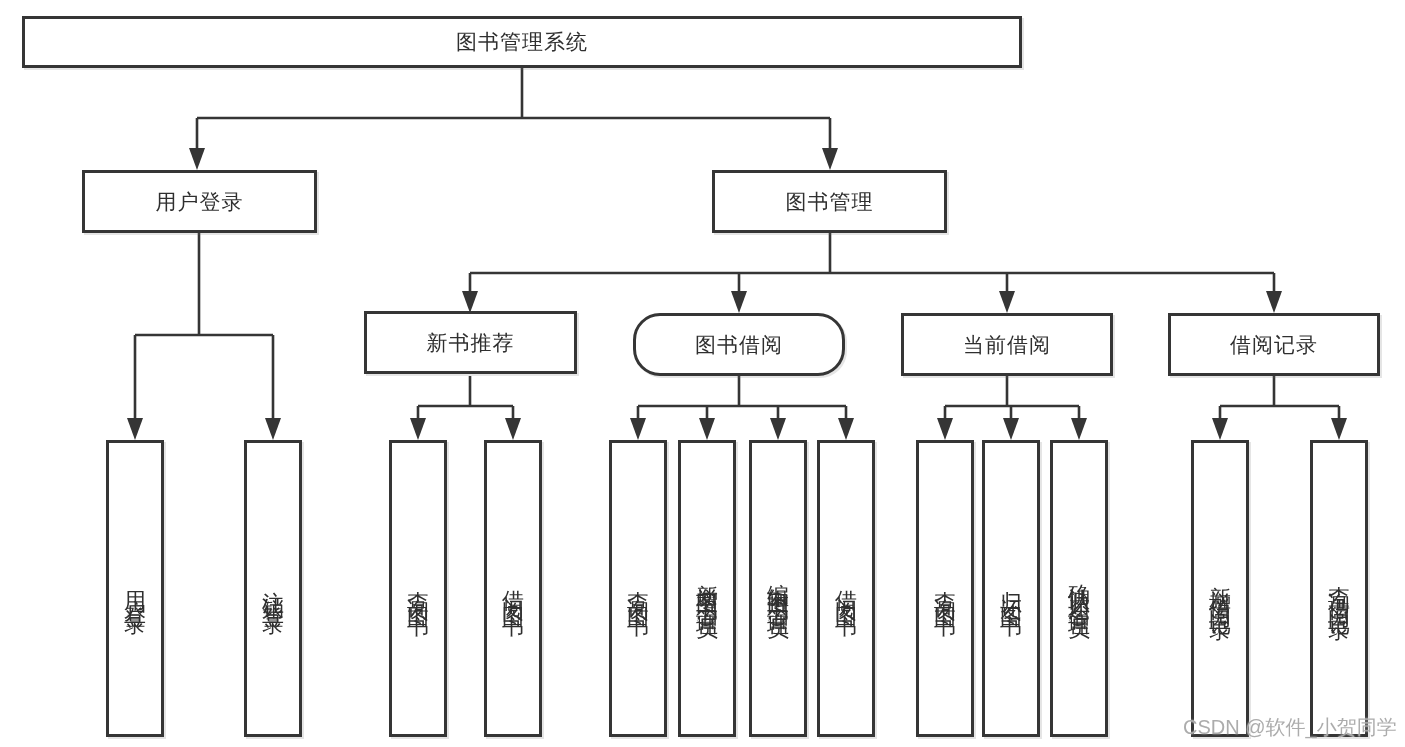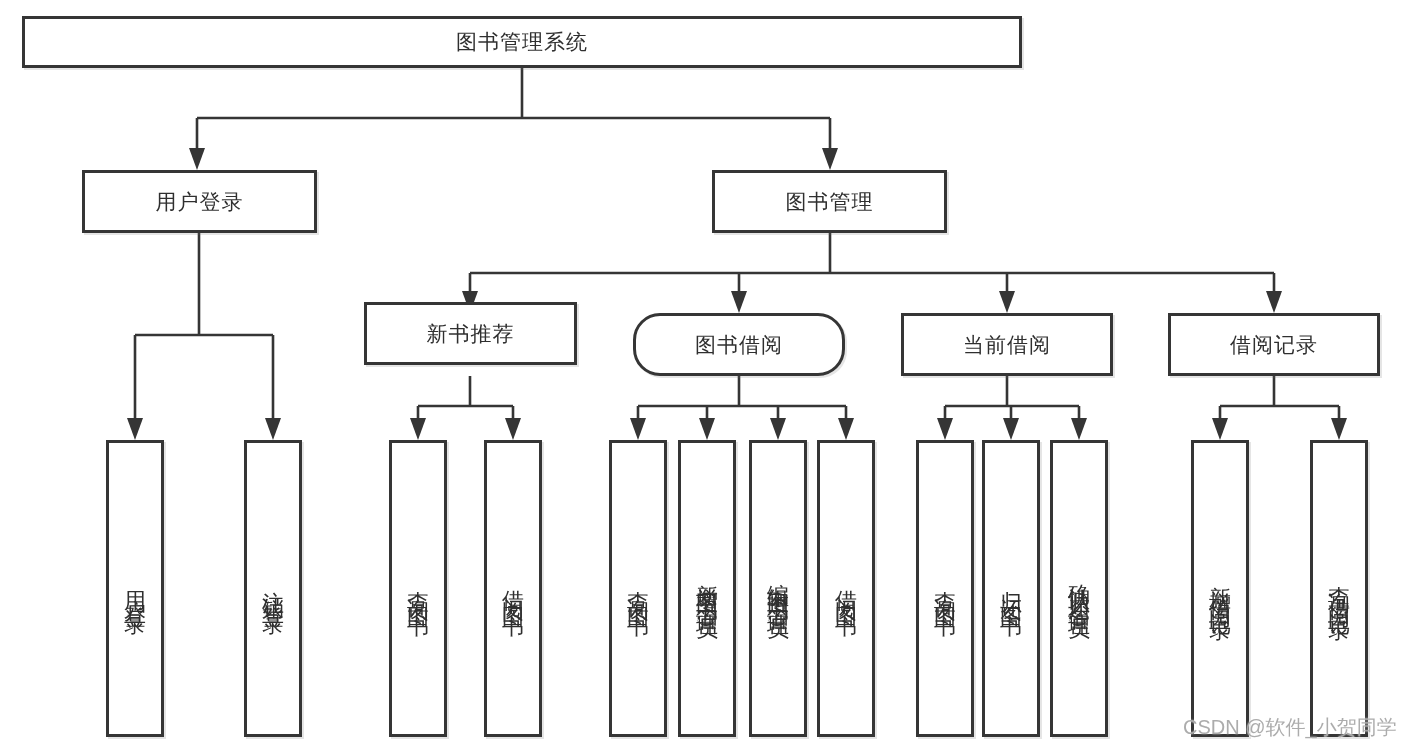--- a/index.html
+++ b/index.html
@@ -117,7 +117,7 @@
     <span class="h-label">图书管理</span>
   </div>
 
-  <div class="node" style="left:364px; top:302px; width:213px; height:63px;">
+  <div class="node" style="left:364px; top:311px; width:213px; height:63px;">
     <span class="h-label">新书推荐</span>
   </div>
   <div class="node" style="left:633px; top:313px; width:212px; height:63px;border-radius:27px;">

